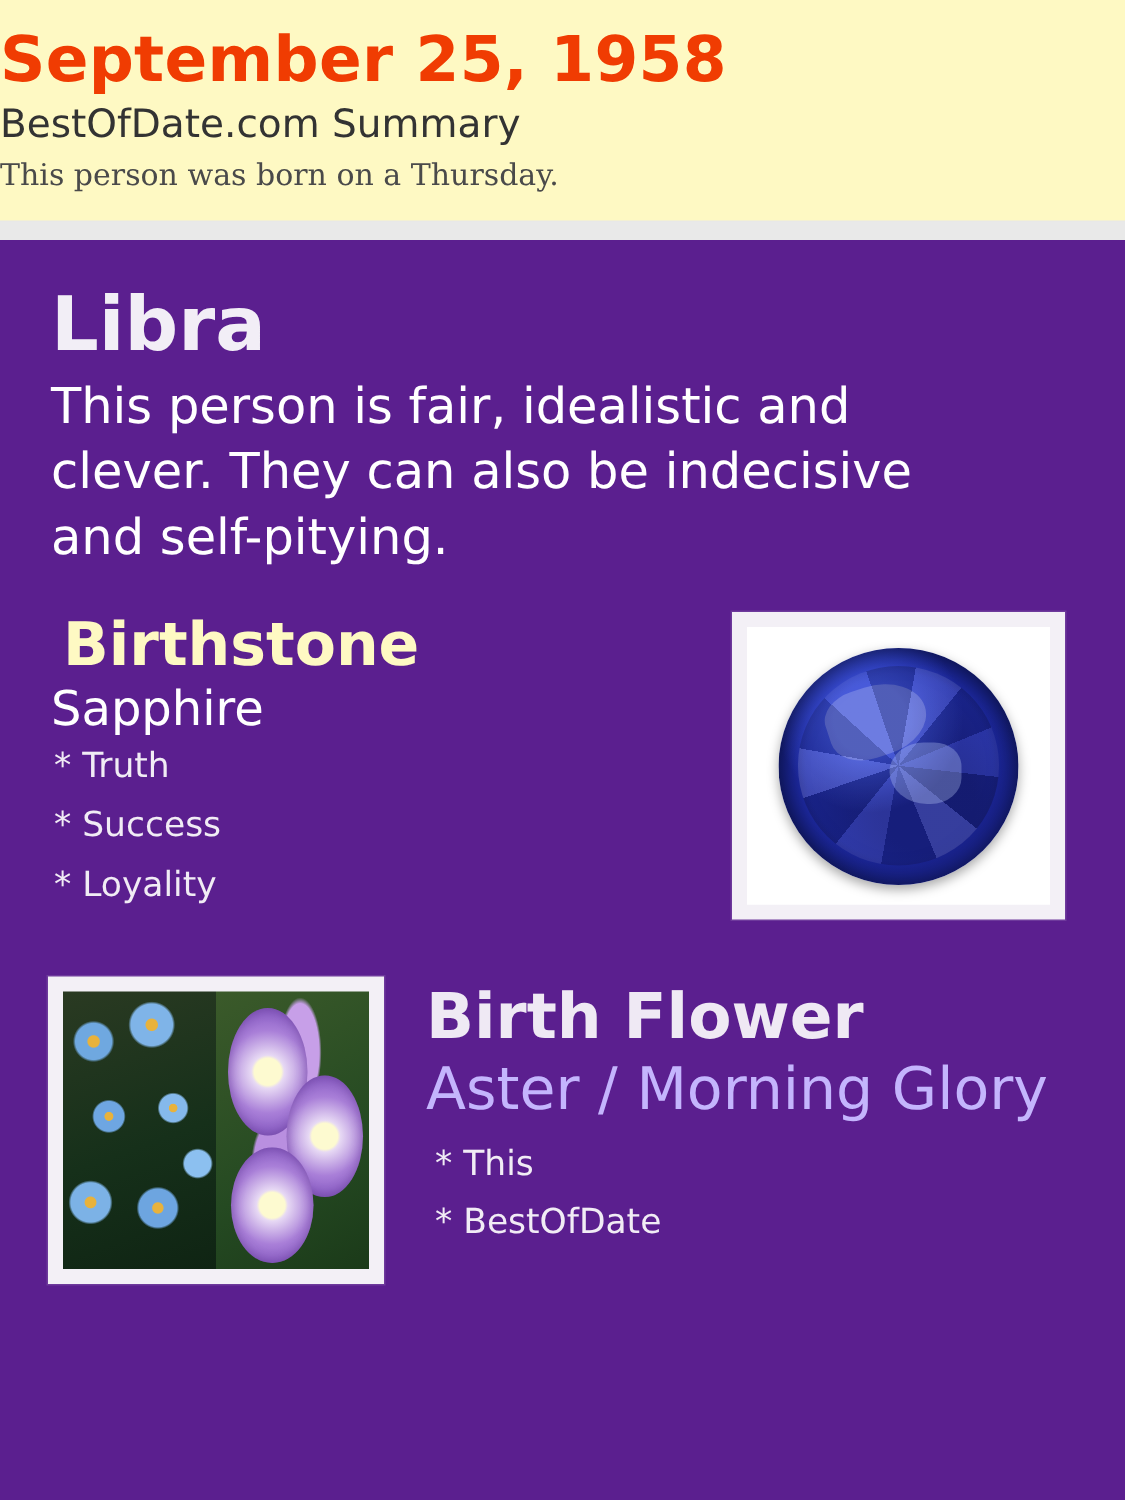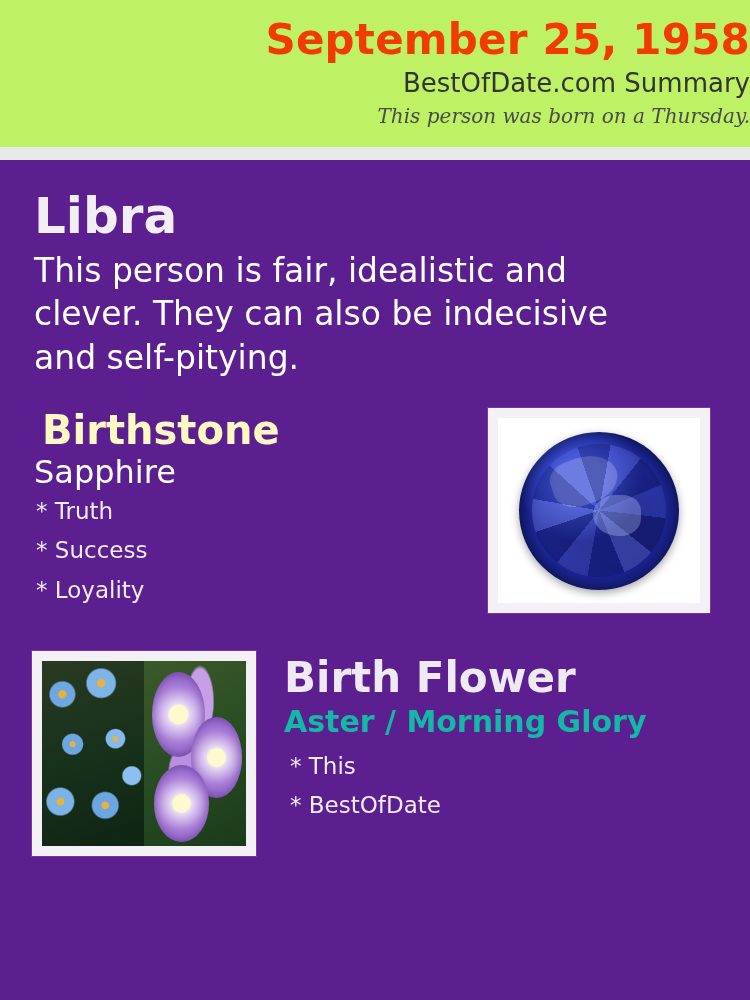--- a/index.html
+++ b/index.html
@@ -23,9 +23,9 @@
 
   
   .header {
-    background: #bef264;
-    padding: 18px 0 14px 12px;
-    text-align: right;
+    background: #fef9c3;
+    padding: 18px 0 14px 0;
+    text-align: left;
     border-bottom: 1px solid #e8e8e8;
     height: 148px;
     box-sizing: border-box;

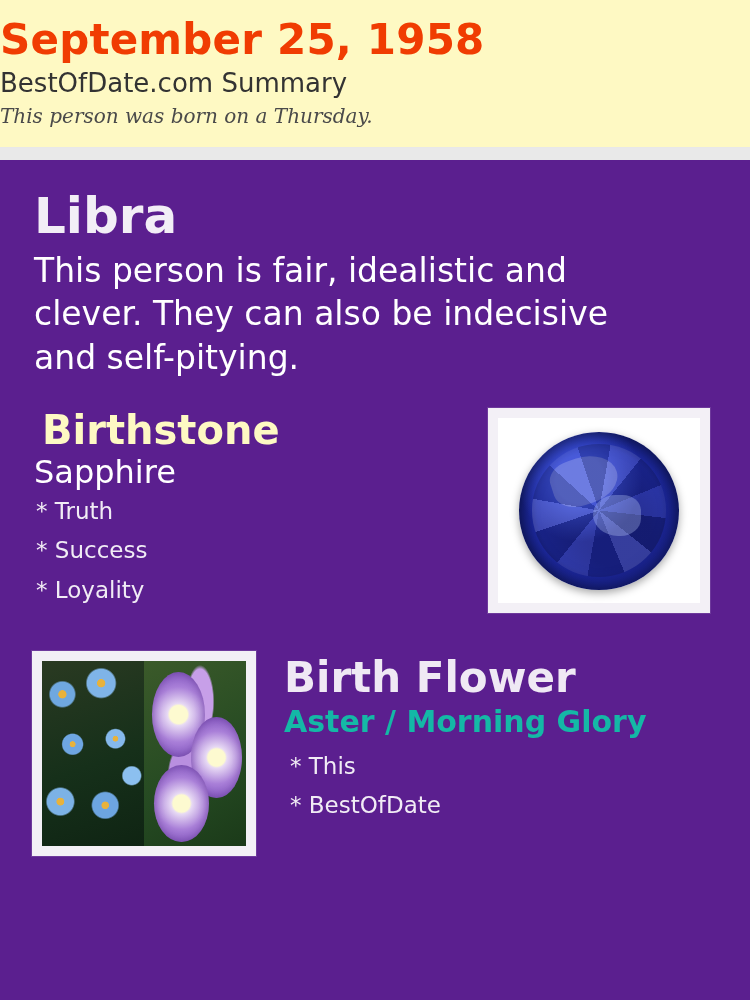--- a/index.html
+++ b/index.html
@@ -49,7 +49,6 @@
     font-size: 20px;
     font-family: "DejaVu Serif", serif;
     margin: 0;
-    font-style: italic;
   }
 
   .divider {

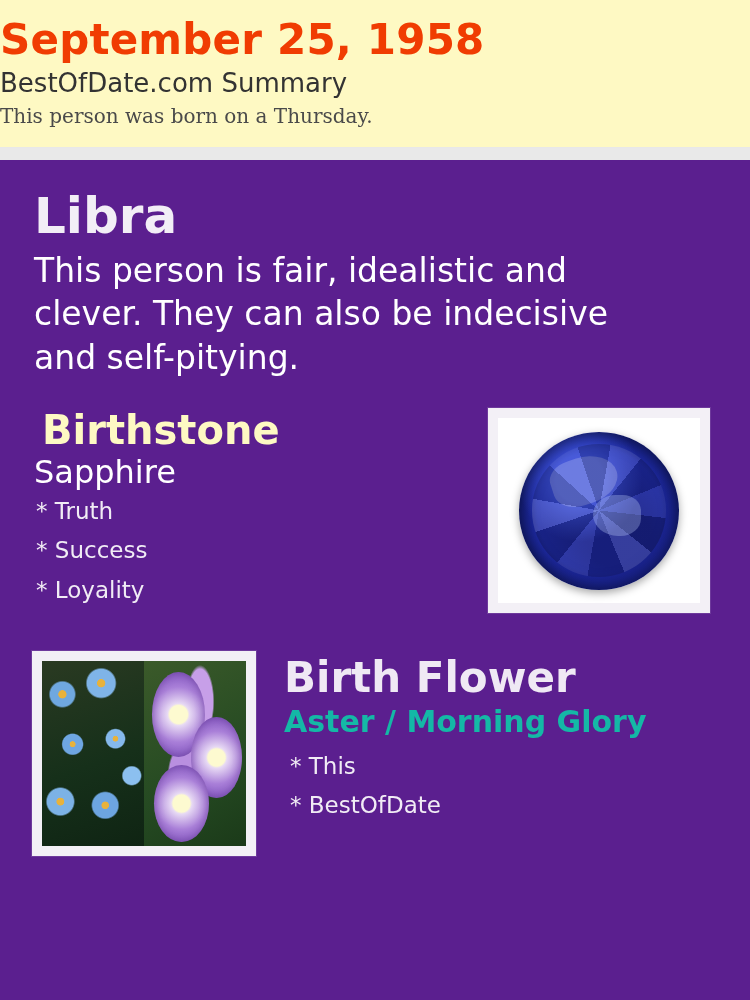--- a/index.html
+++ b/index.html
@@ -267,11 +267,10 @@
     line-height: 1.1;
   }
   .flower-value {
-    font-size: 30px;
-    color: #14b8a6;
+    font-size: 39px;
+    color: #c4b5fd;
     margin: 0 0 14px 0;
     line-height: 1.15;
-    font-weight: bold;
   }
   .flower-bullet {
     font-size: 23px;

